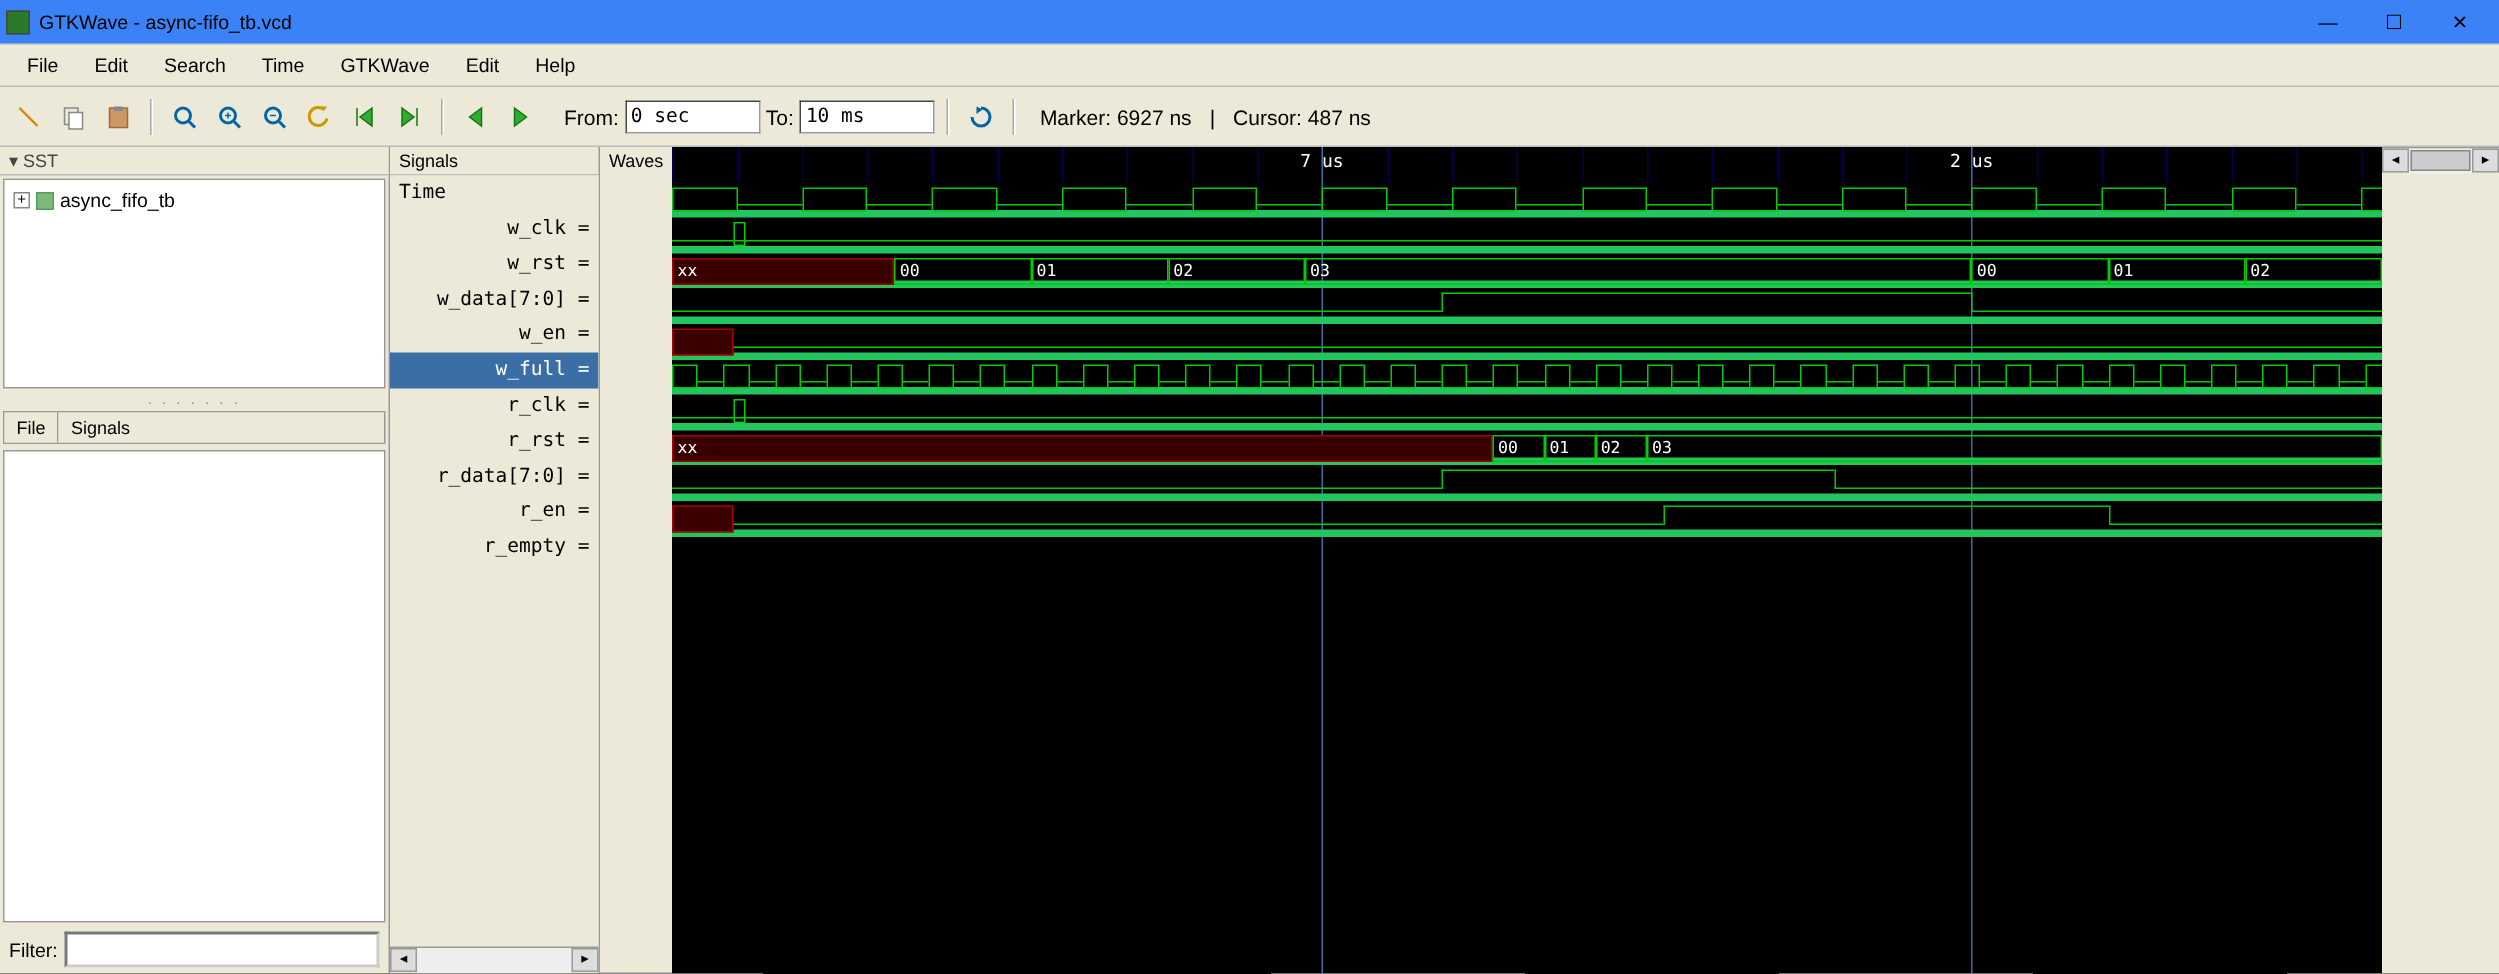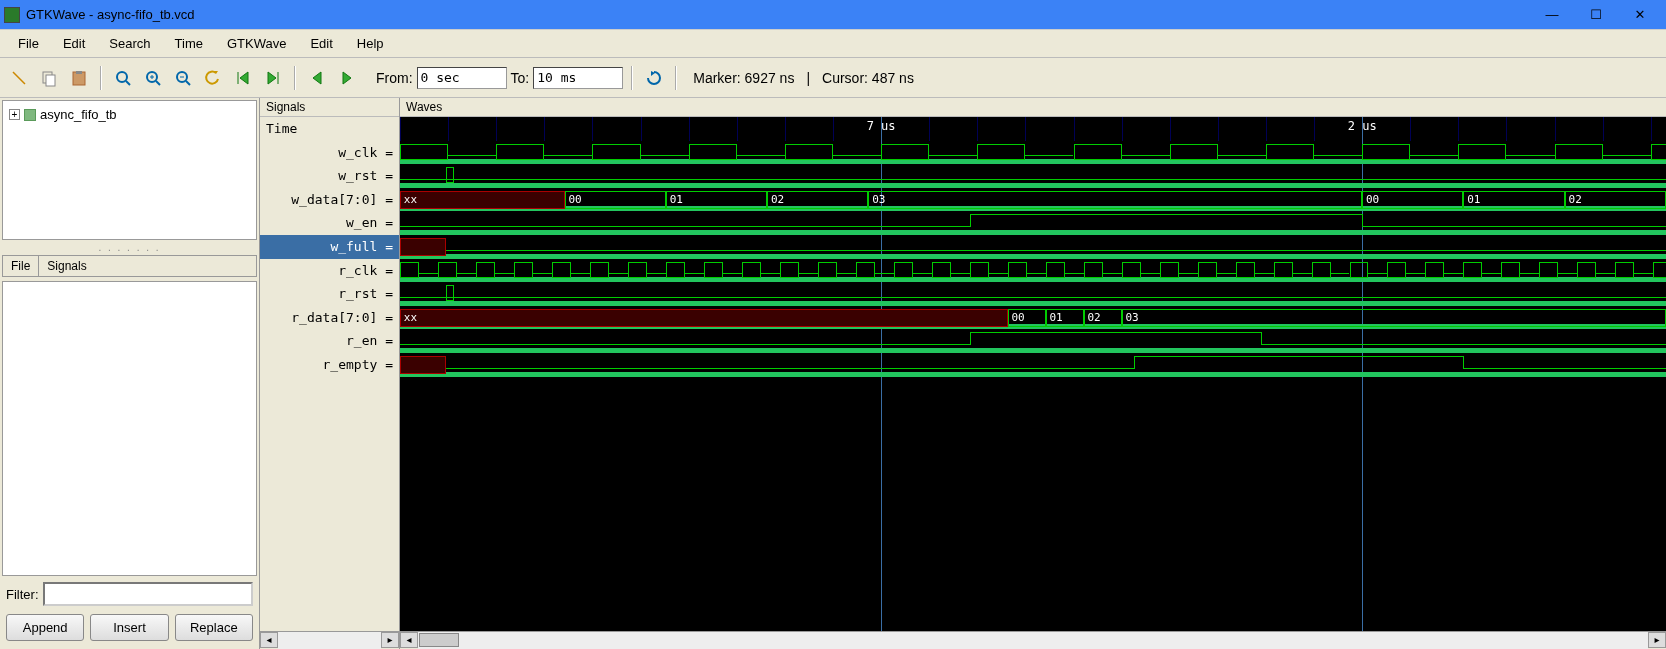--- a/index.html
+++ b/index.html
@@ -174,6 +174,7 @@
 <div class="body-row">
 
   <div class="left-panel">
+    <div class="panel-title">▾ <span>SST</span></div>
     <div class="sst-box">
       <div class="tree-item">
         <span class="tree-expander">+</span>

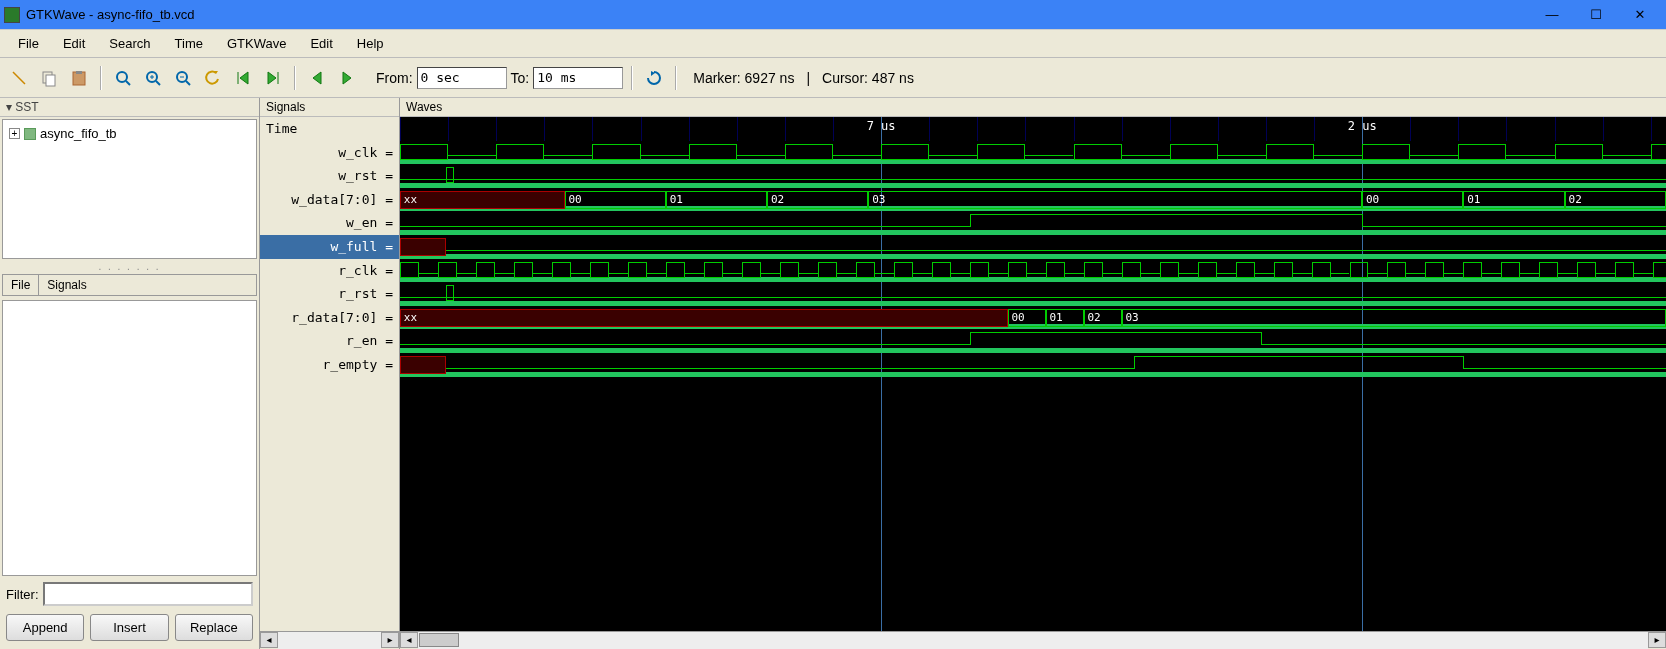--- a/index.html
+++ b/index.html
@@ -46,7 +46,7 @@
   .sig-scroll .sbtn { width:18px;height:16px;background:#ddd;border:1px solid #999;text-align:center;font-size:10px;line-height:14px;}
   .sig-scroll .strack{flex:1;background:#eee;}
   
-  .waves-panel { flex: 1; display: flex; flex-direction: column; background: #ece9d8; }
+  .waves-panel { flex: 1; display: flex; flex-direction: row; background: #ece9d8; }
   .waves-hdr { font-size:12px; padding:2px 6px; border-bottom:1px solid #bbb;}
   .wave-canvas { flex:1; background:#000; position:relative; overflow:hidden; }
   .wave-row { position:absolute; left:0; right:0; height:23.6px; border-bottom:5px solid #22c55e; }

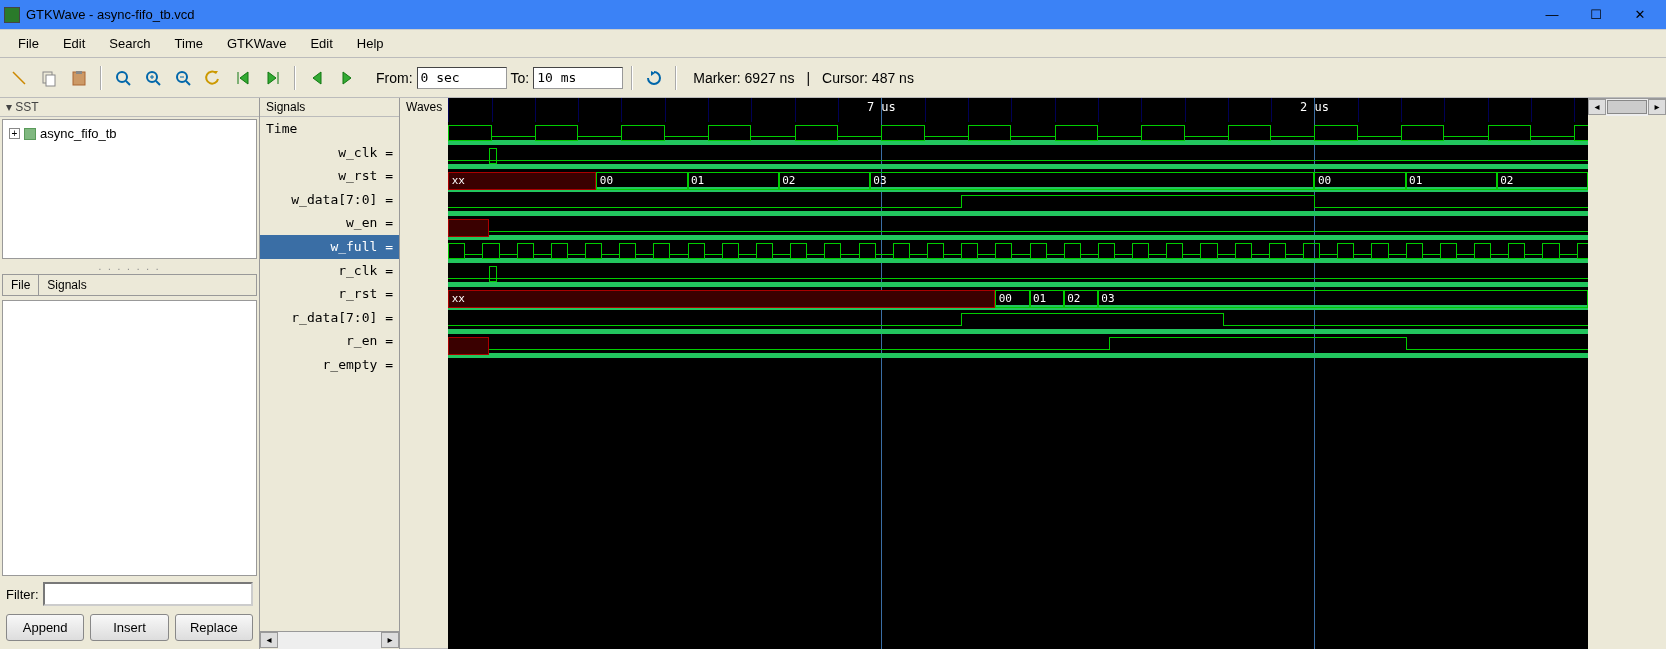--- a/index.html
+++ b/index.html
@@ -191,11 +191,6 @@
     <div class="filterrow">
       <span>Filter:</span>
       <input style="">
-    </div>
-    <div class="btn-row">
-      <div class="btn">Append</div>
-      <div class="btn">Insert</div>
-      <div class="btn">Replace</div>
     </div>
   </div>
 

